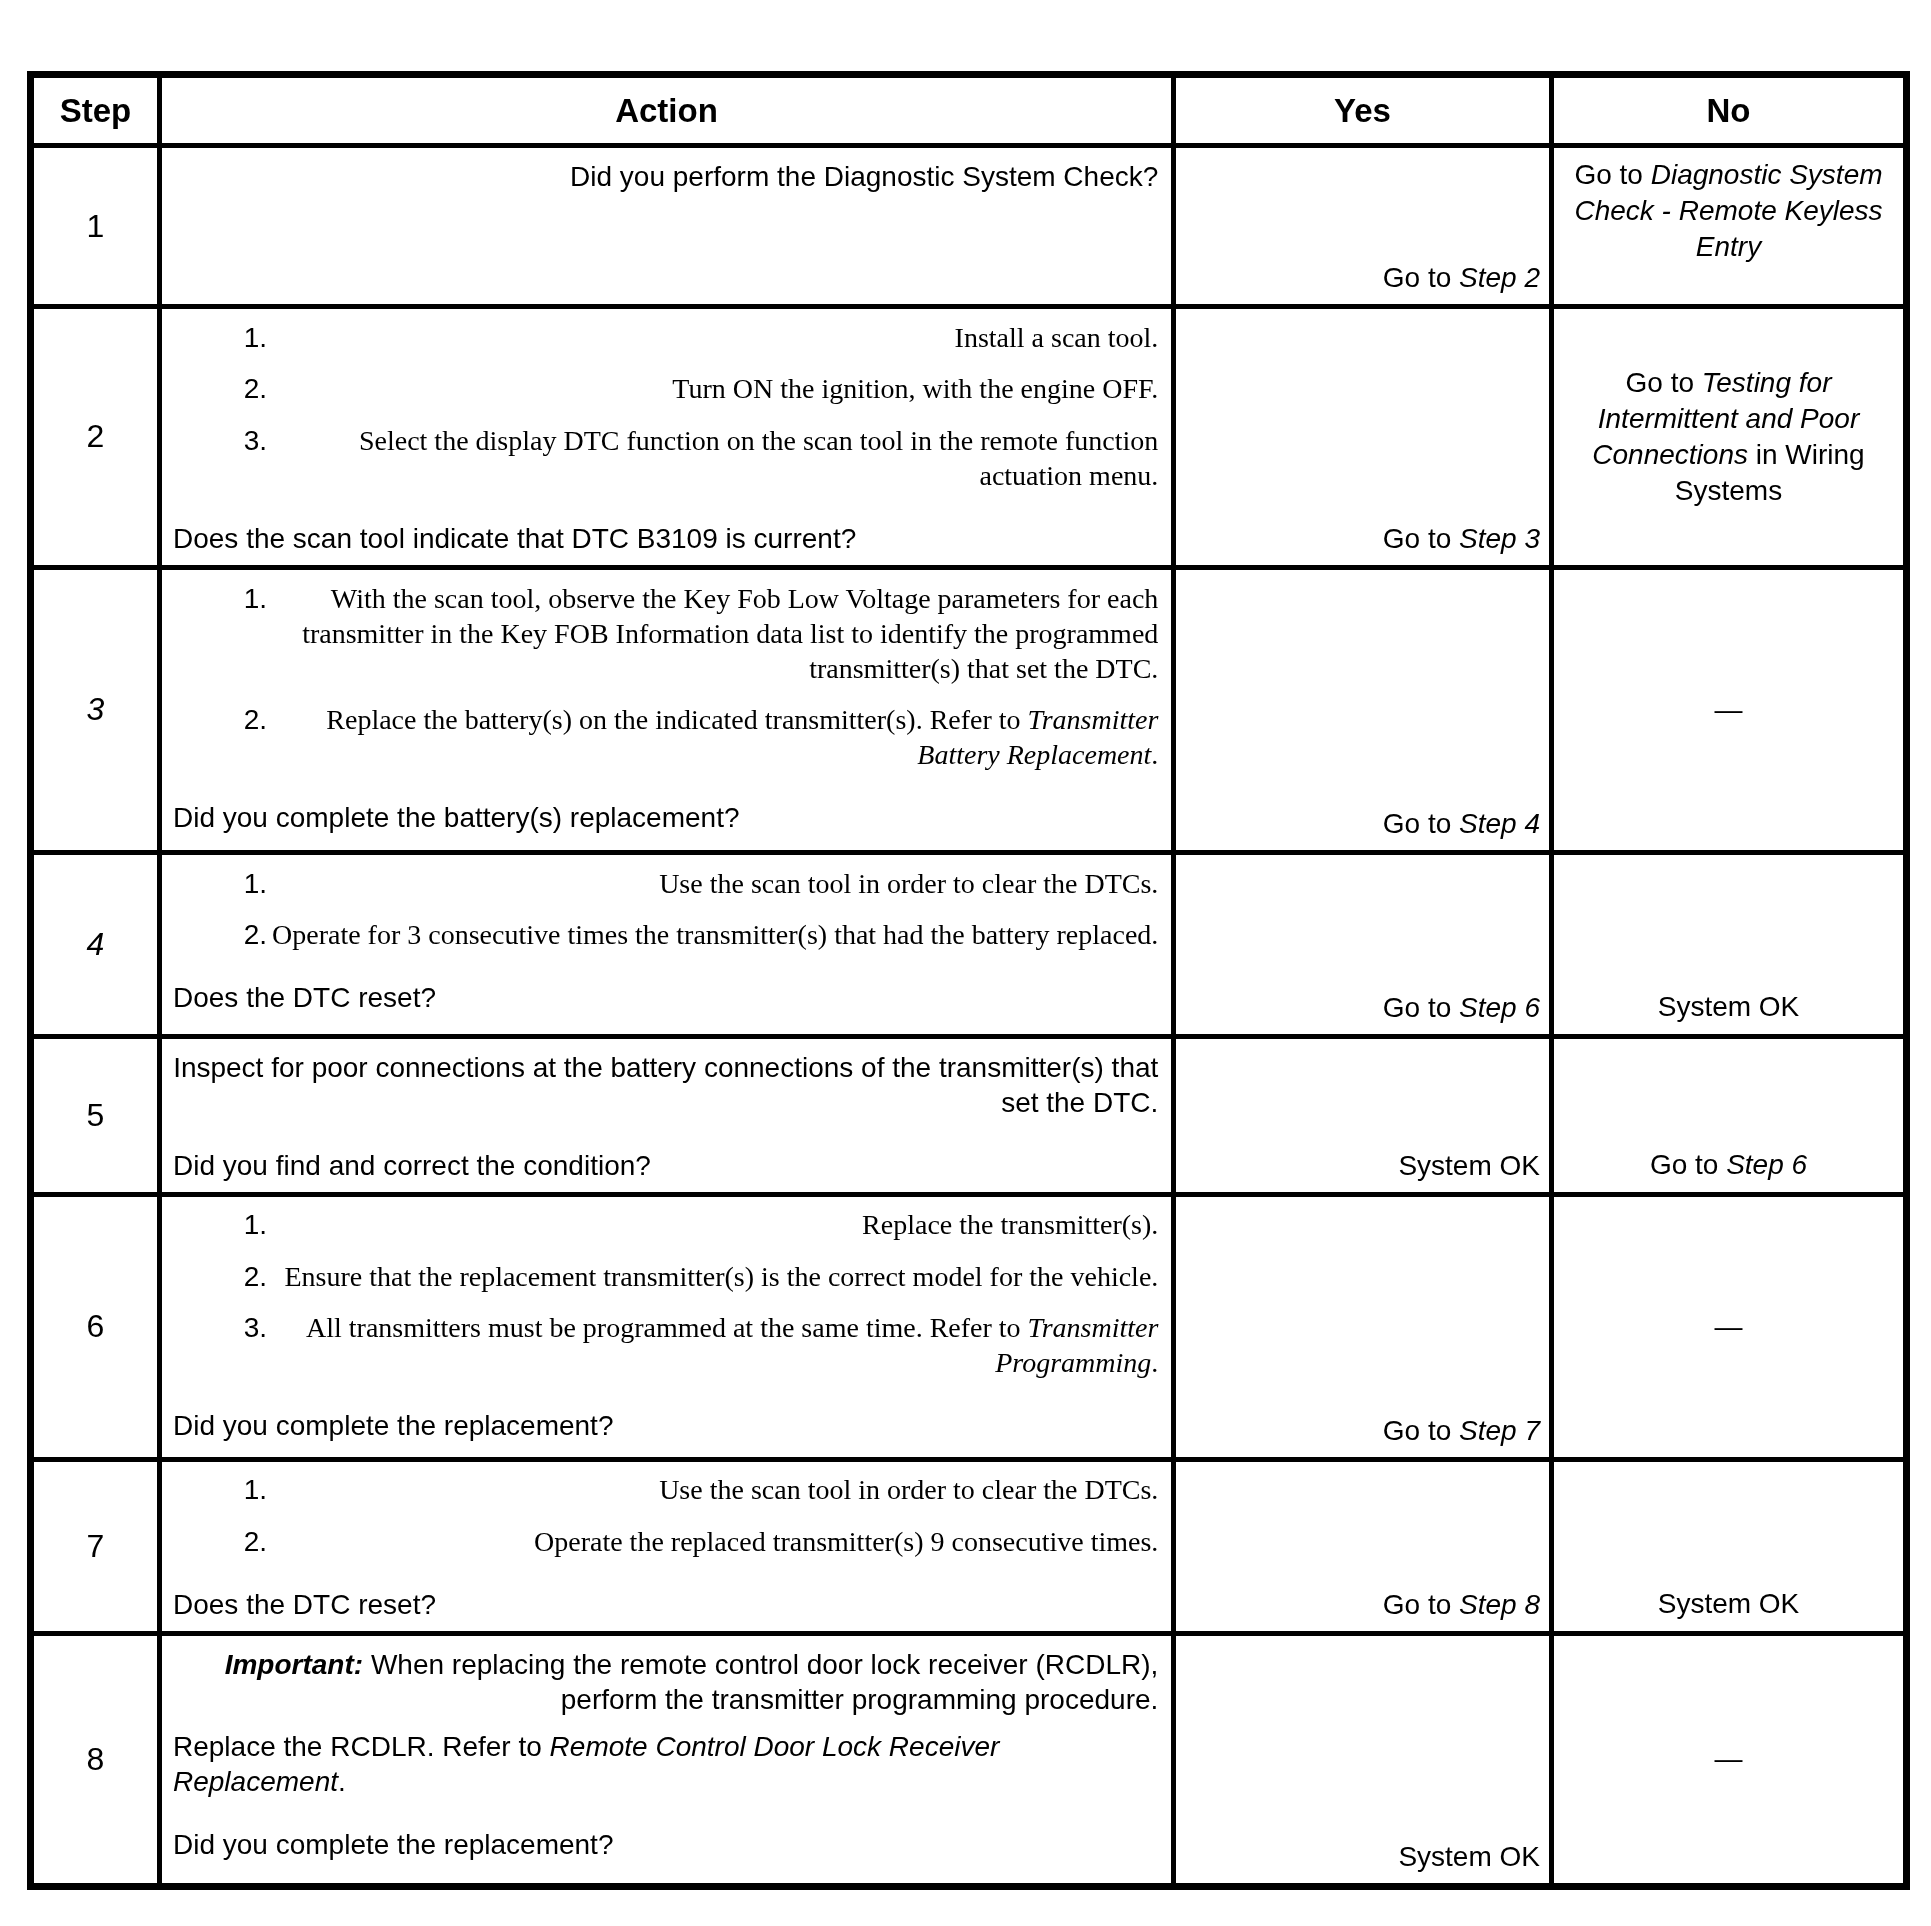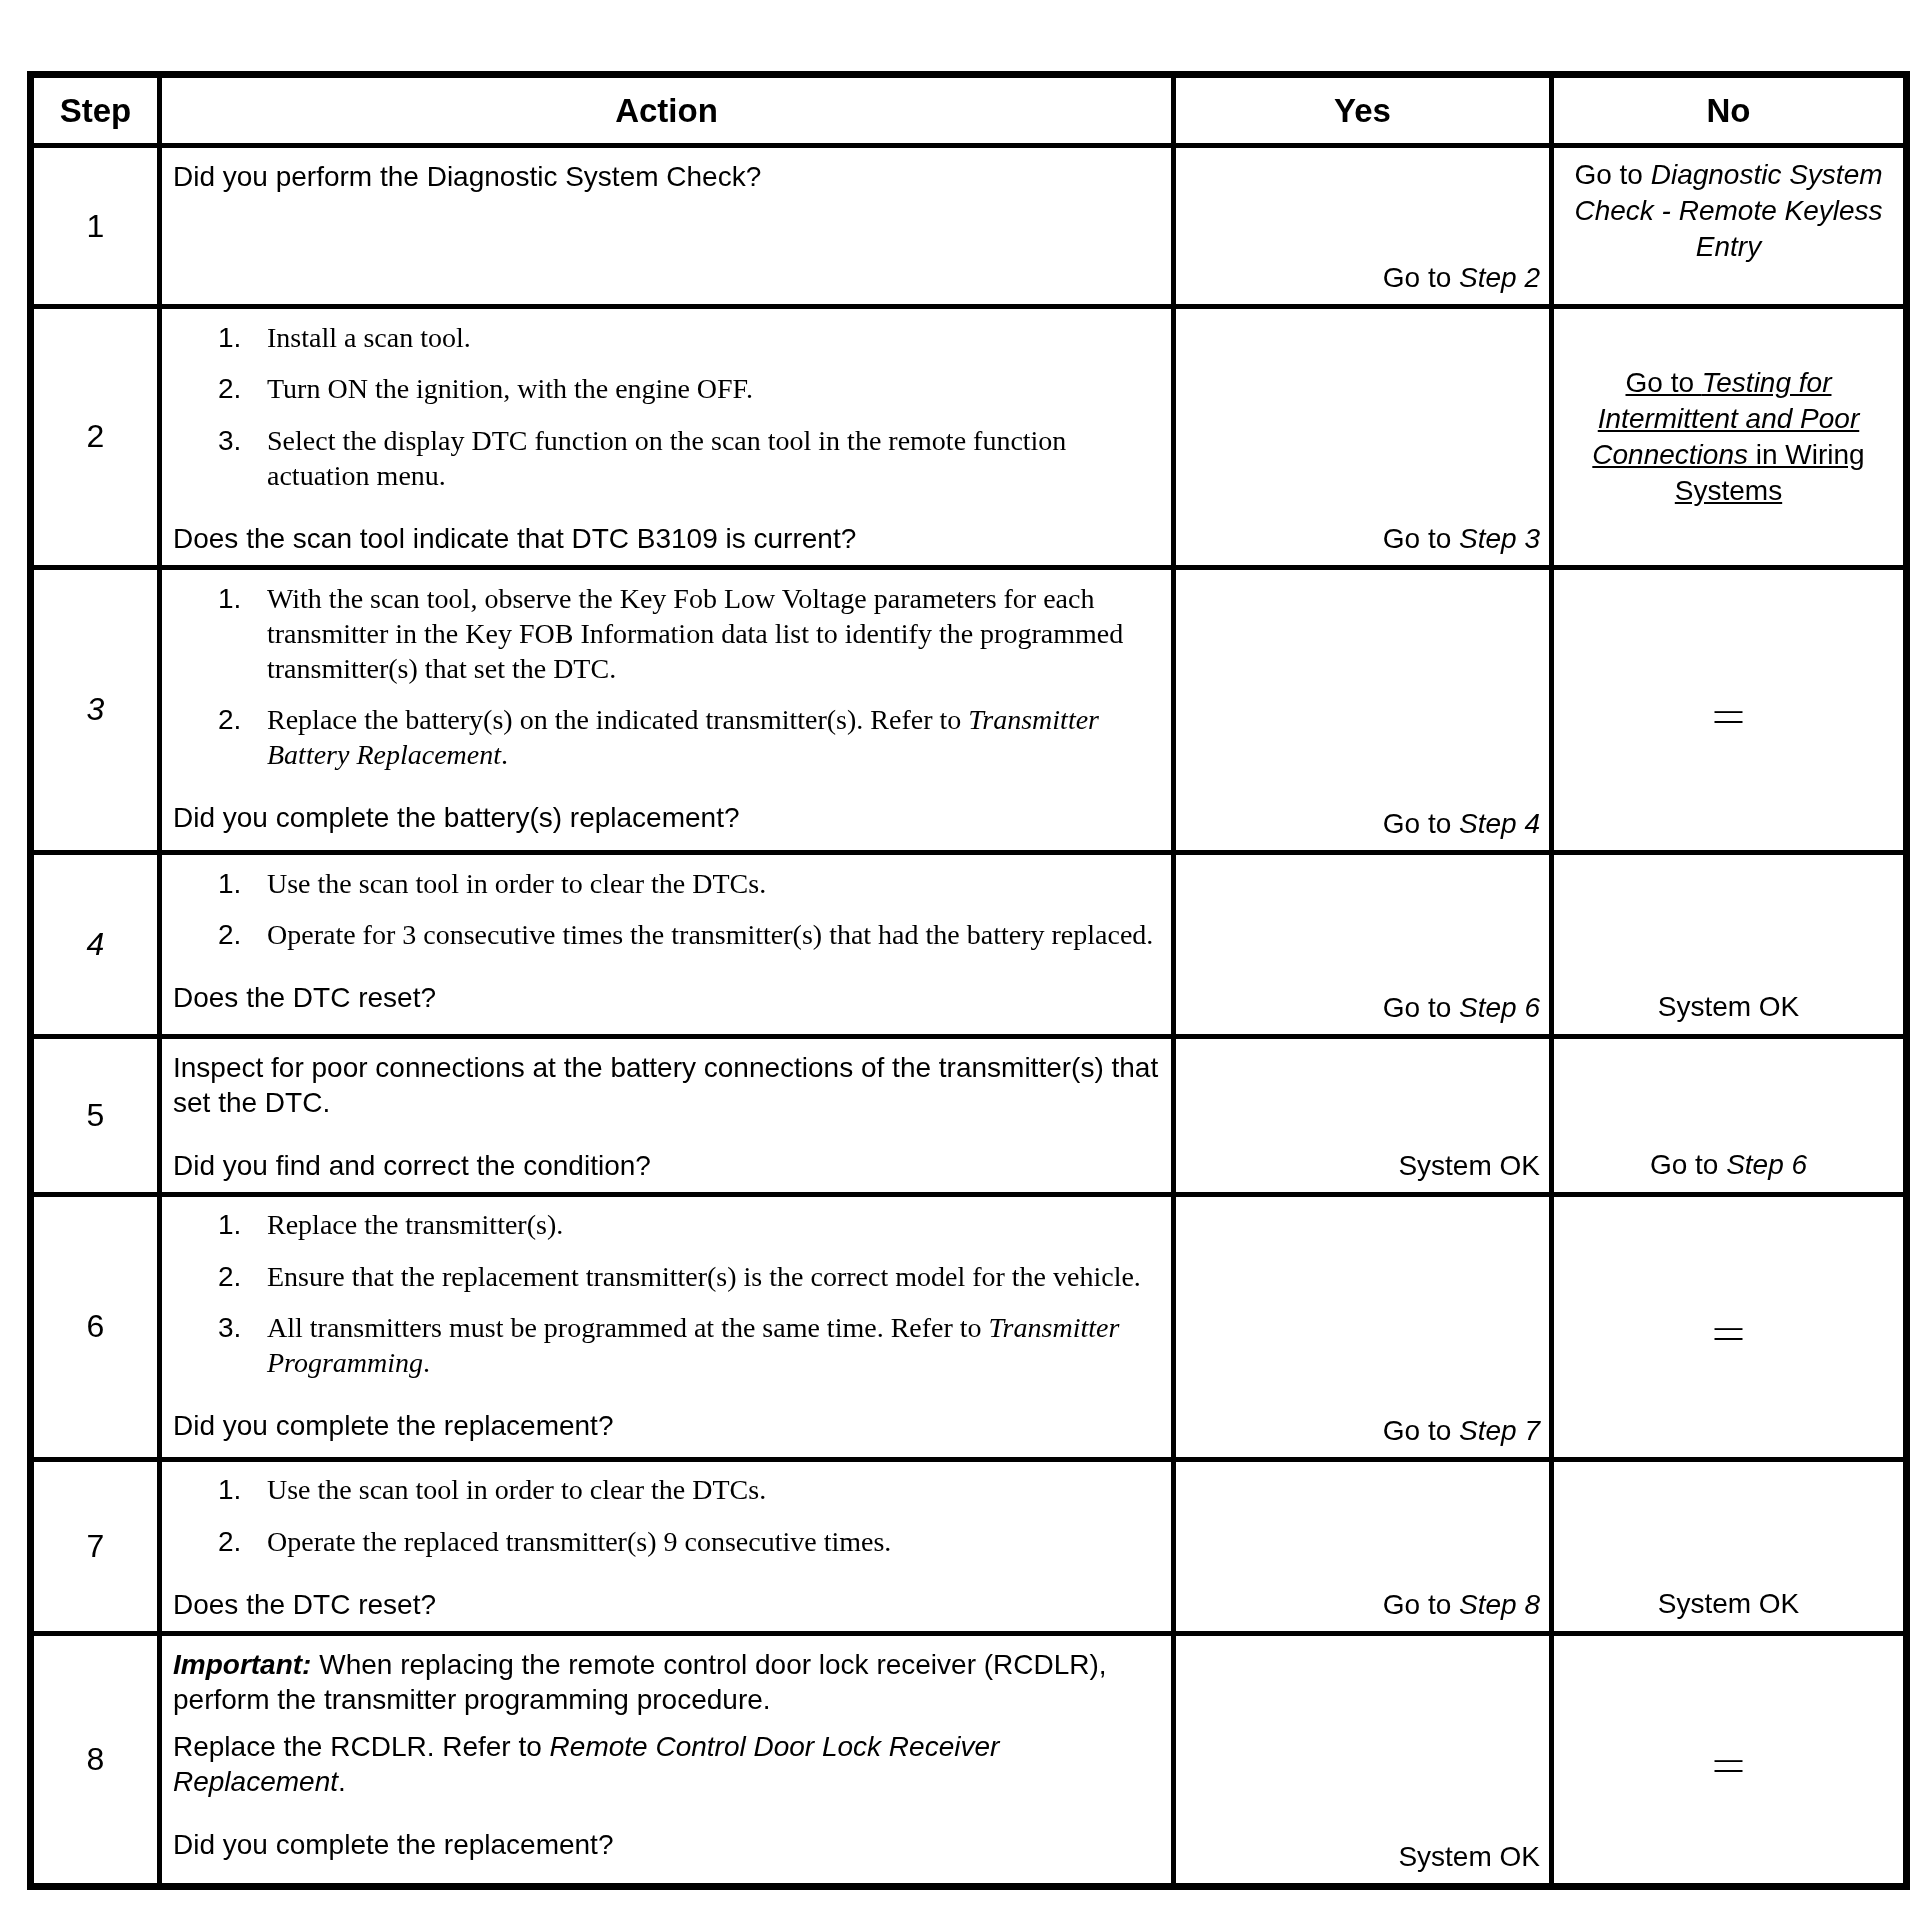--- a/index.html
+++ b/index.html
@@ -30,7 +30,7 @@
   .li-text { flex: 1; font-family: Liberation Serif, serif; }
   .para { margin-top: 12.7px; }
   .question { margin-top: 28px; }
-  td.action-cell > :first-child { margin-top: 3.6px; }
+  td.action-cell > :first-child { margin-top: 3.6px; text-align: right; }
   td.yes-cell {
     vertical-align: bottom; text-align: right;
     font-size: 28px; line-height: 35px; padding: 5.5px 9px 9px;

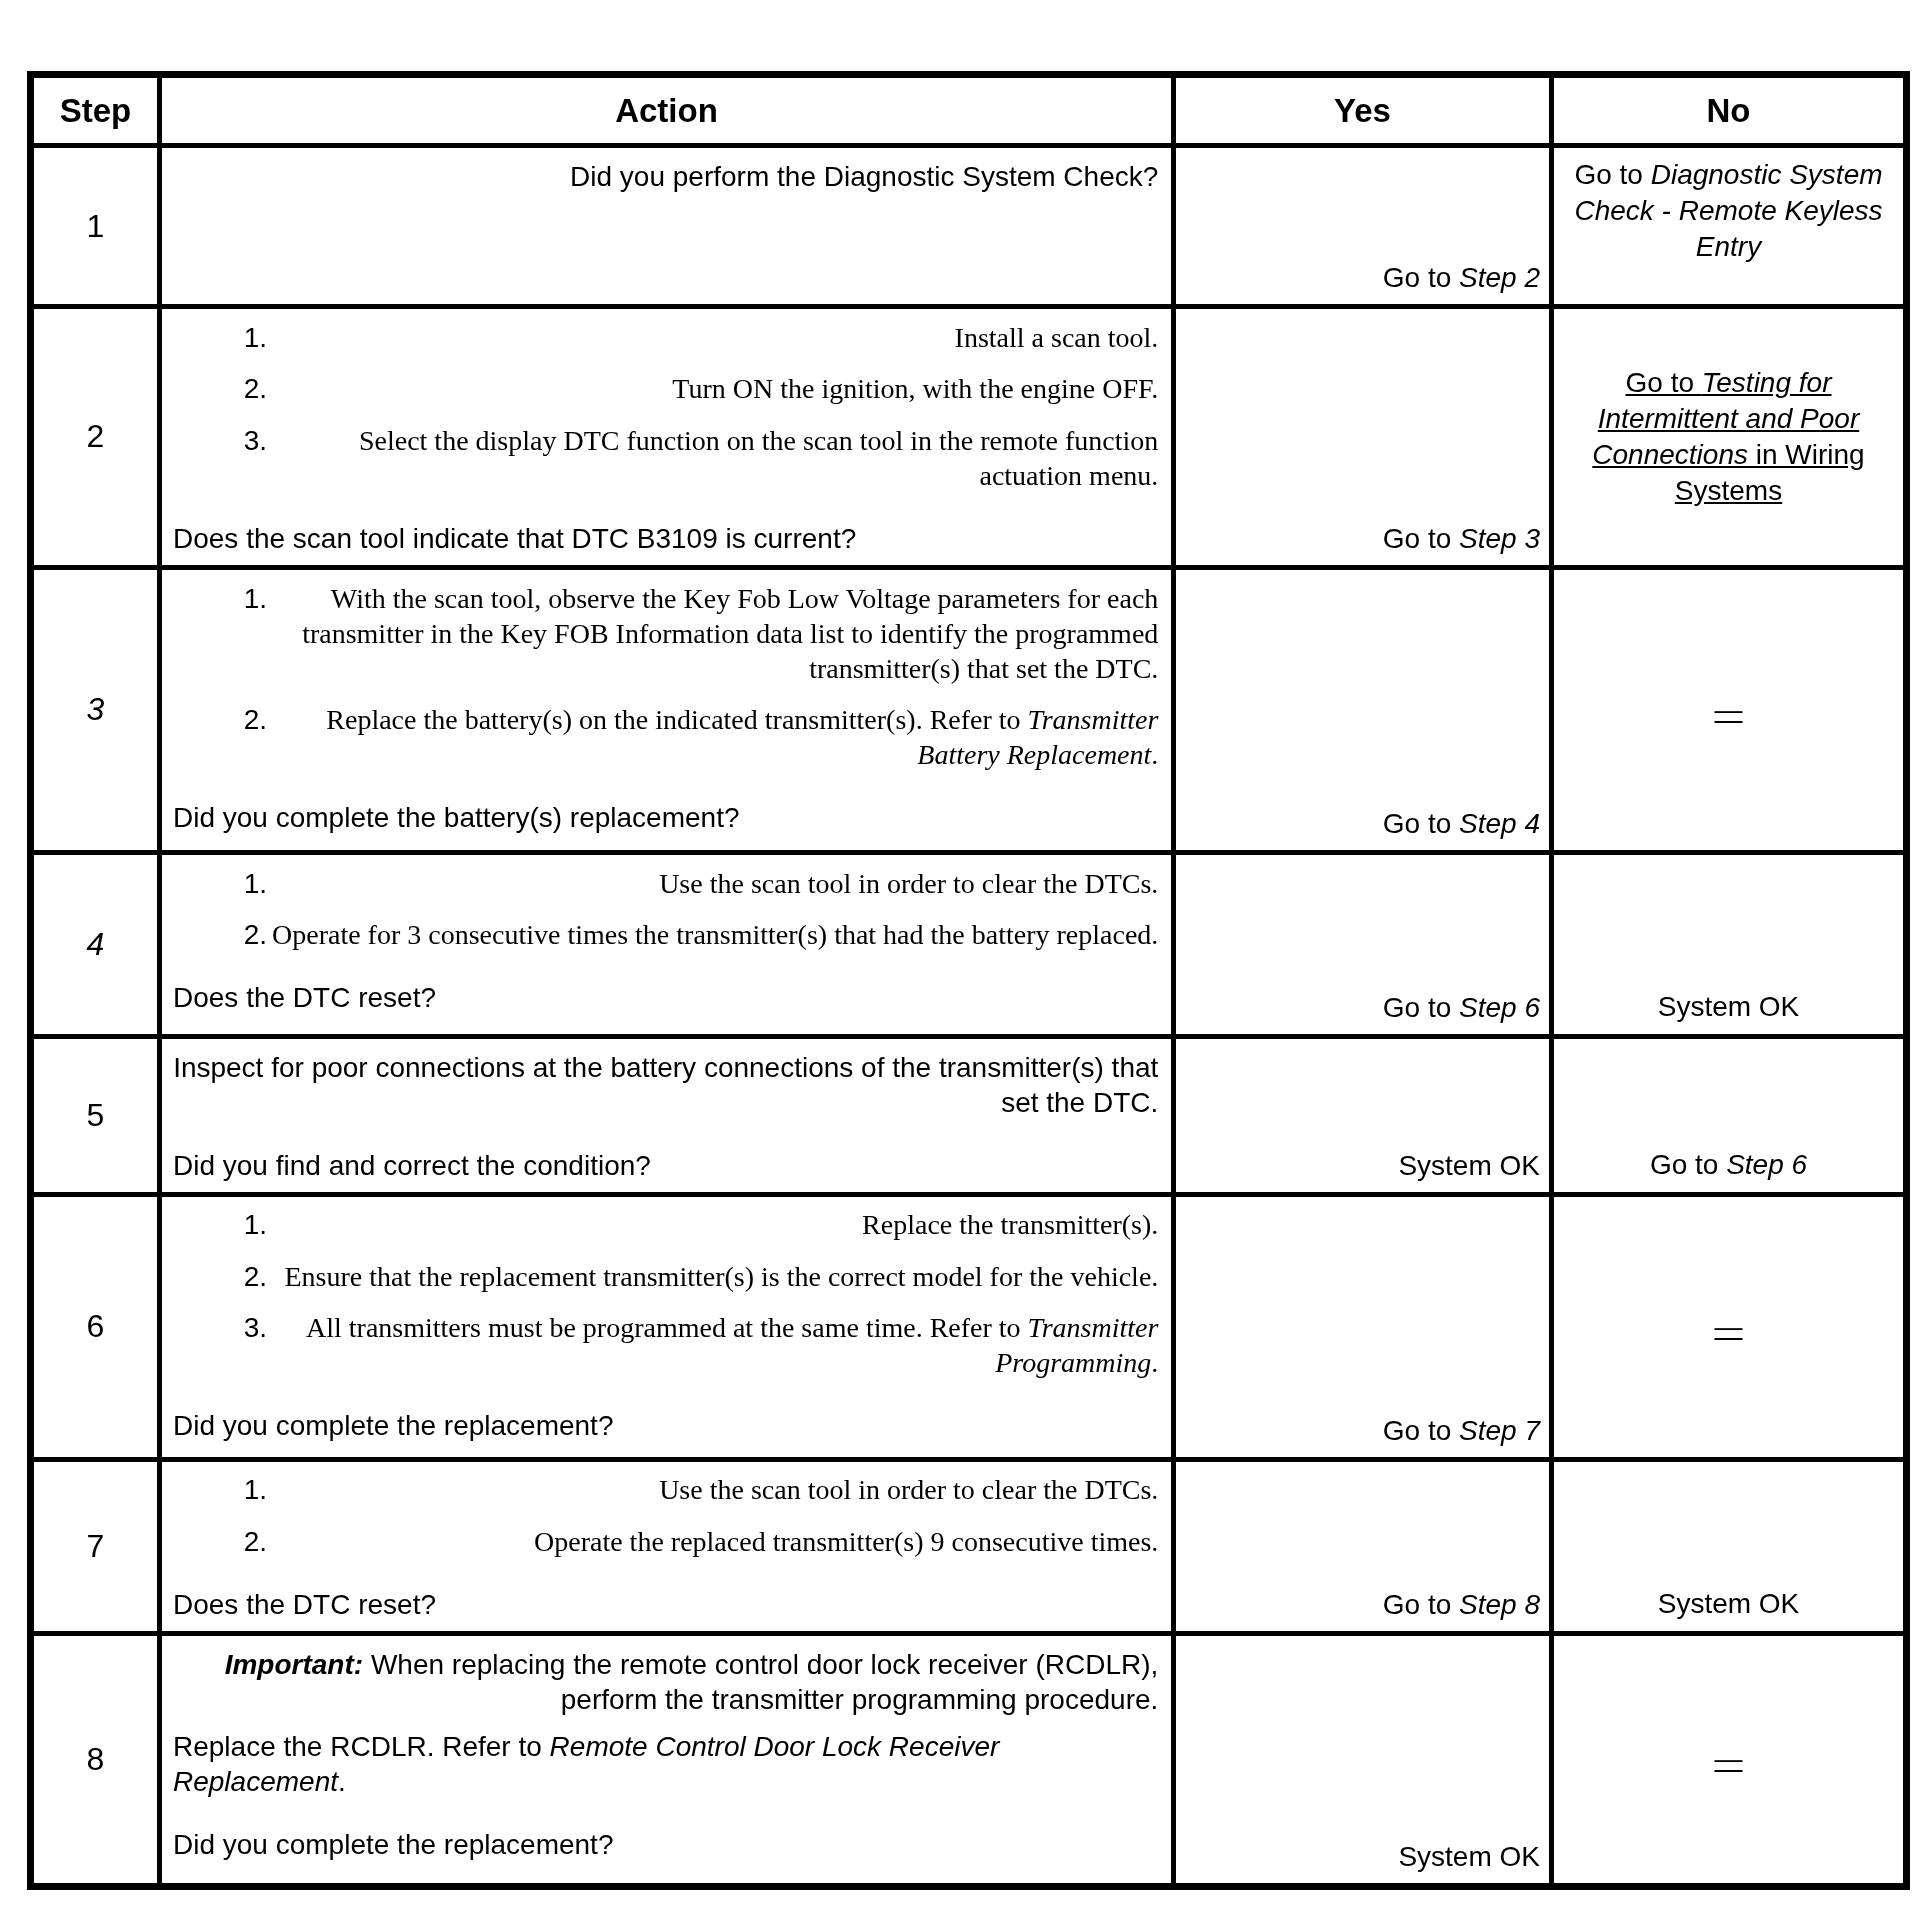--- a/index.html
+++ b/index.html
@@ -39,7 +39,7 @@
     text-align: center; font-size: 28px; line-height: 36px; padding: 9px 12.7px 9px;
   }
   td.no-cell.v-top { vertical-align: top; text-align: center; }
-  td.no-cell.v-middle { vertical-align: middle; text-decoration: underline; }
+  td.no-cell.v-middle { vertical-align: middle; }
   td.no-cell.v-bottom { vertical-align: bottom; }
   tr.row-1 { height: 161px; }
   tr.row-2 { height: 236px; }

